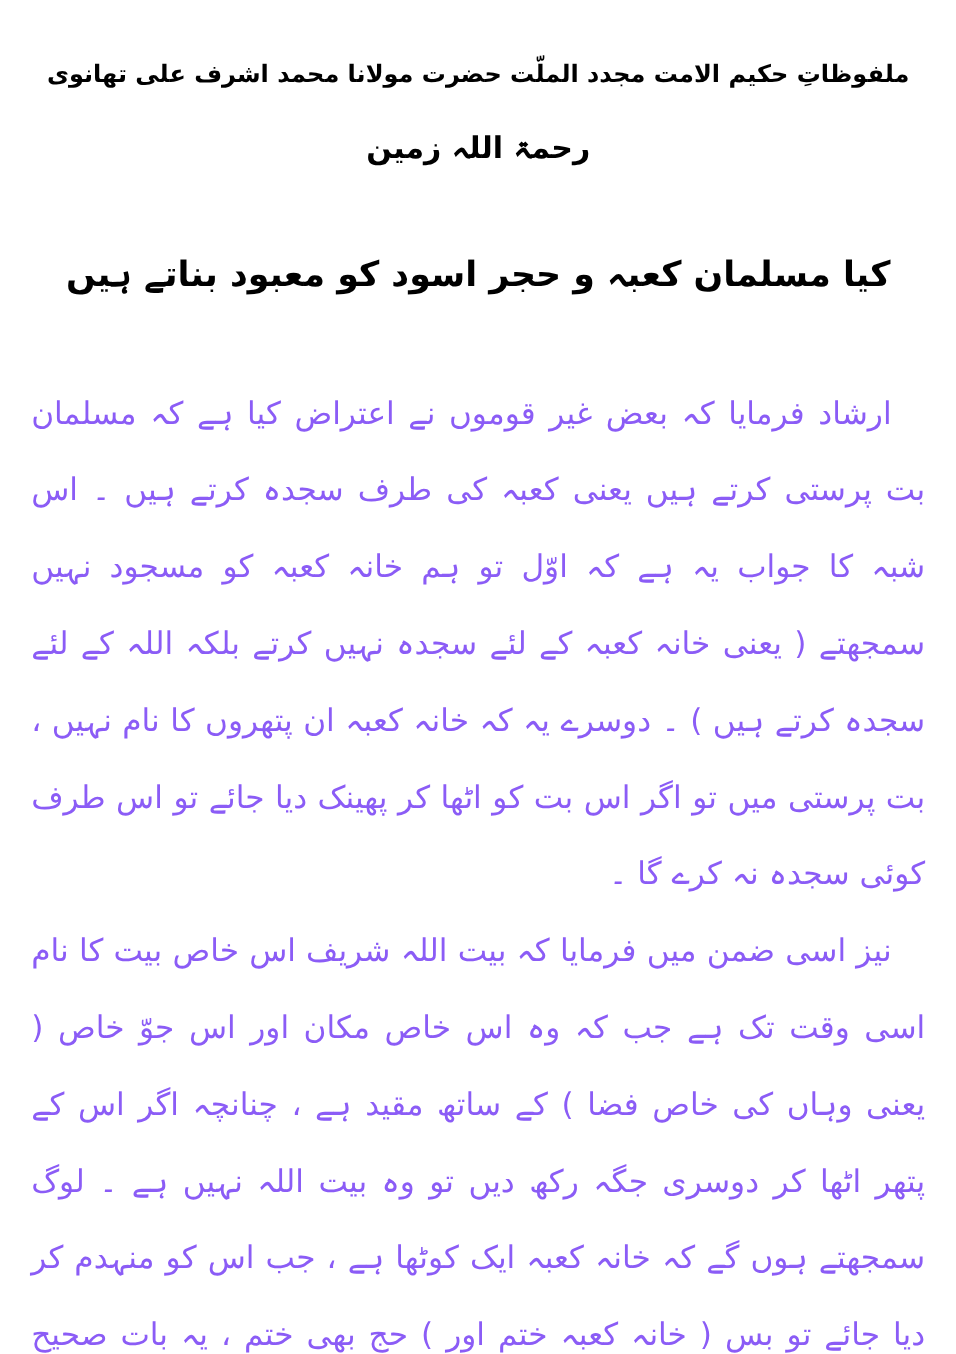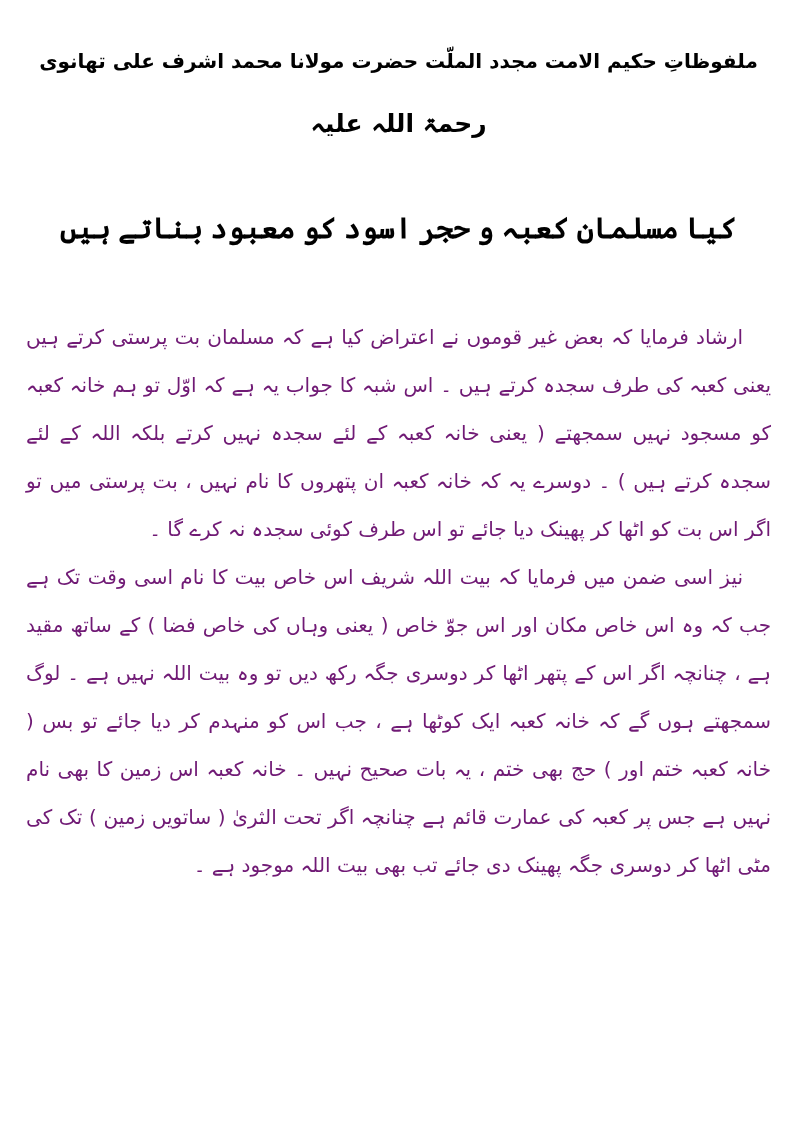--- a/index.html
+++ b/index.html
@@ -73,7 +73,7 @@
 
   <h1 class="doc-title fit" style="font-size: 20px;">ملفوظاتِ حکیم الامت مجدد الملّت حضرت مولانا محمد اشرف علی تھانوی</h1>
 
-  <div class="honorific">رحمۃ اللہ علیہ</div>
+  <div class="honorific">رحمۃ اللہ زمین</div>
 
   <h2 class="article-heading fit">کیا مسلمان کعبہ و حجر اسود کو معبود بناتے ہیں</h2>
 

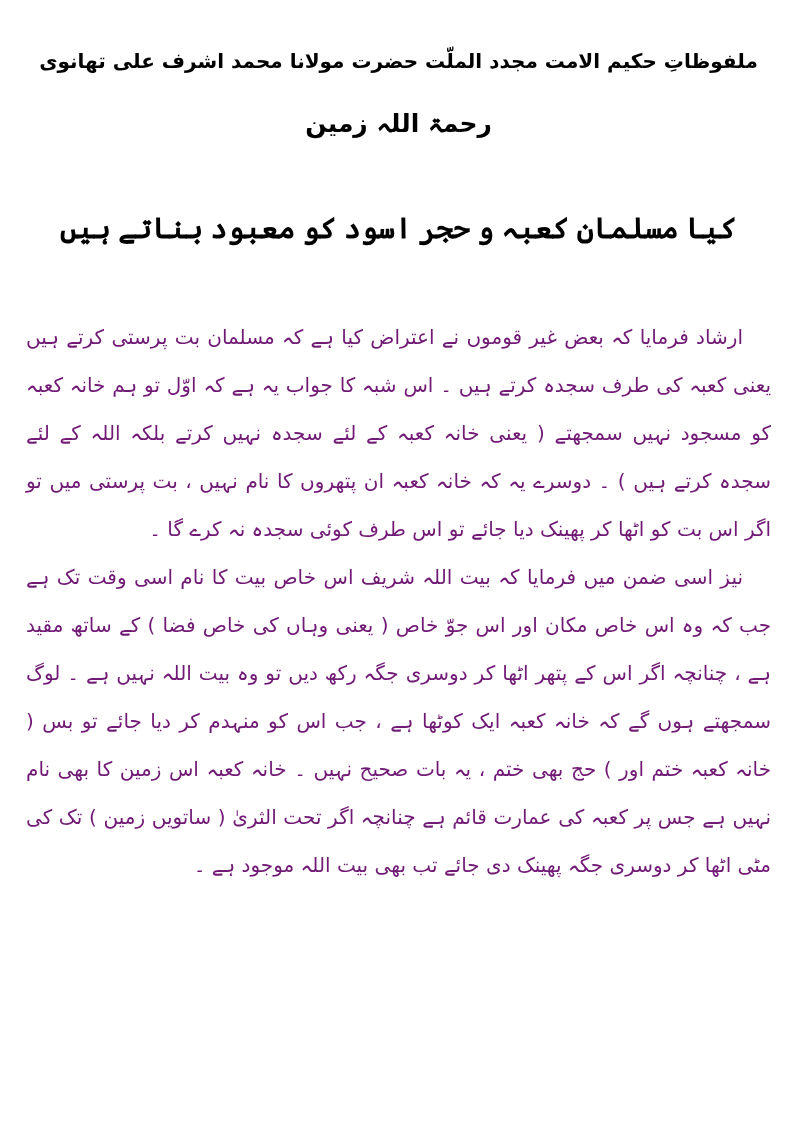--- a/index.html
+++ b/index.html
@@ -44,7 +44,6 @@
     line-height: 1.5;
     white-space: nowrap;
     overflow: hidden;
-    font-family: Liberation Serif, serif;
   }
   .body-text {
     margin-top: 62px;

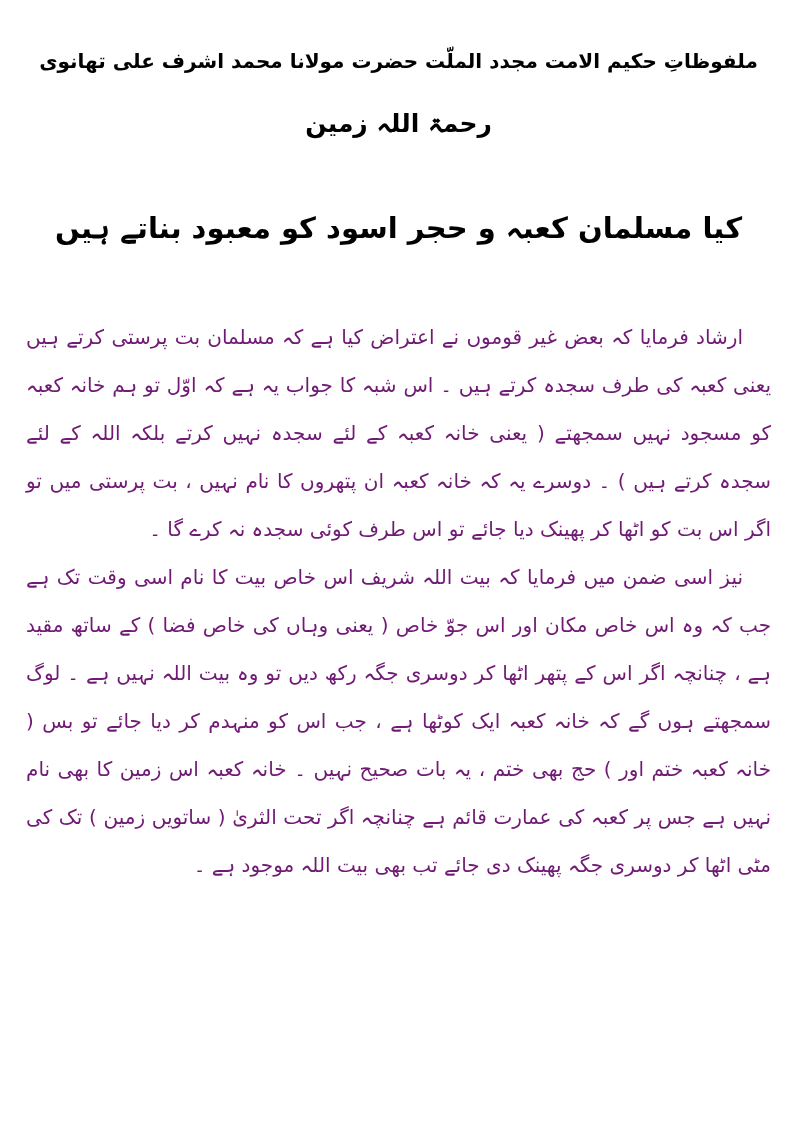--- a/index.html
+++ b/index.html
@@ -50,12 +50,12 @@
   }
   .body-para {
     margin: 0;
-    font-size: 20px;
-    line-height: 48px;
+    font-size: 26px;
+    line-height: 64px;
     text-align: justify;
     text-align-last: right;
     text-indent: 28px;
-    color: #701a75;
+    color: #8b5cf6;
   }
   .footer-citation {
     margin-top: 46px;

